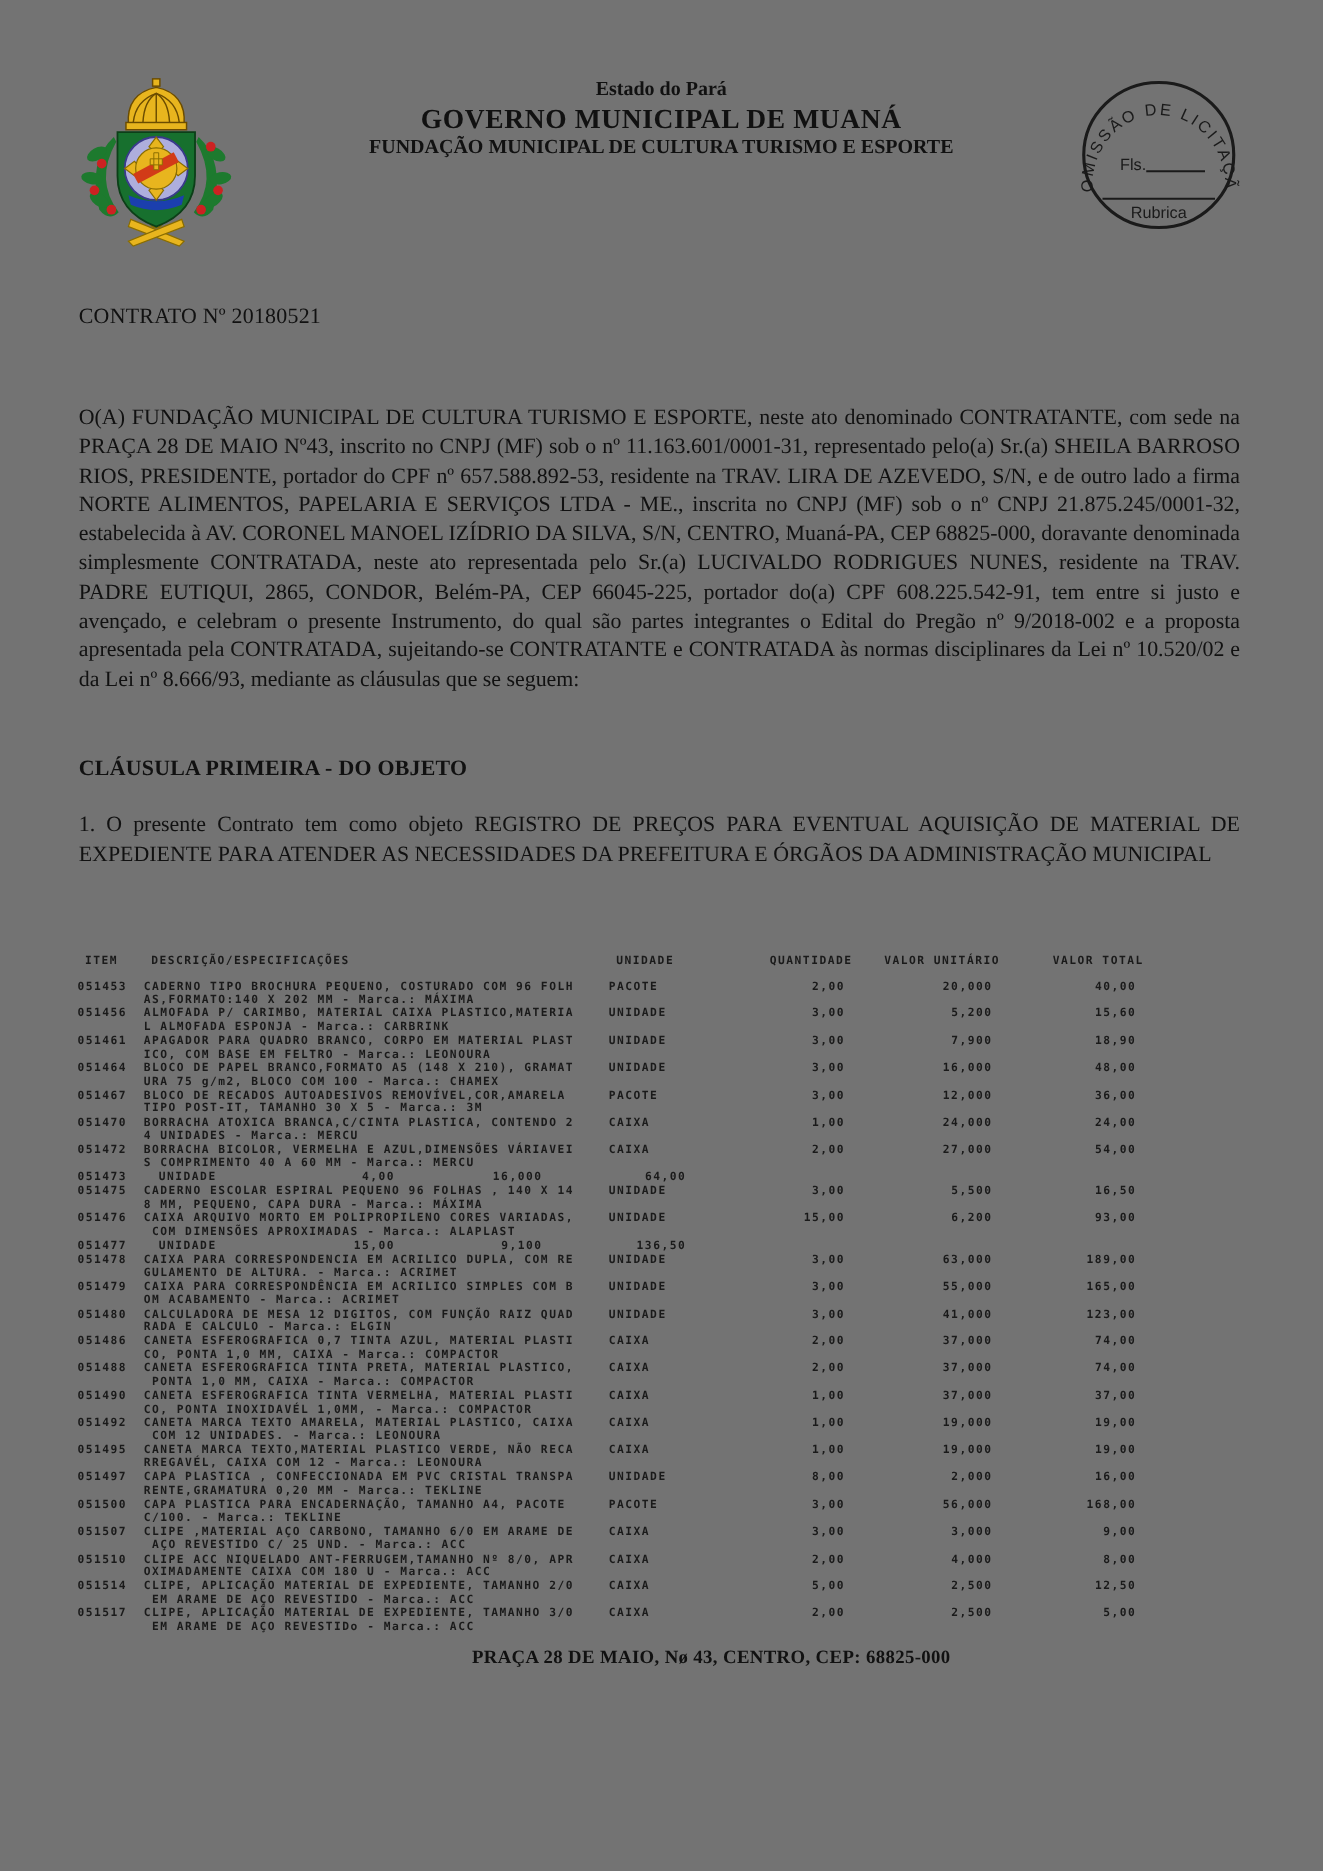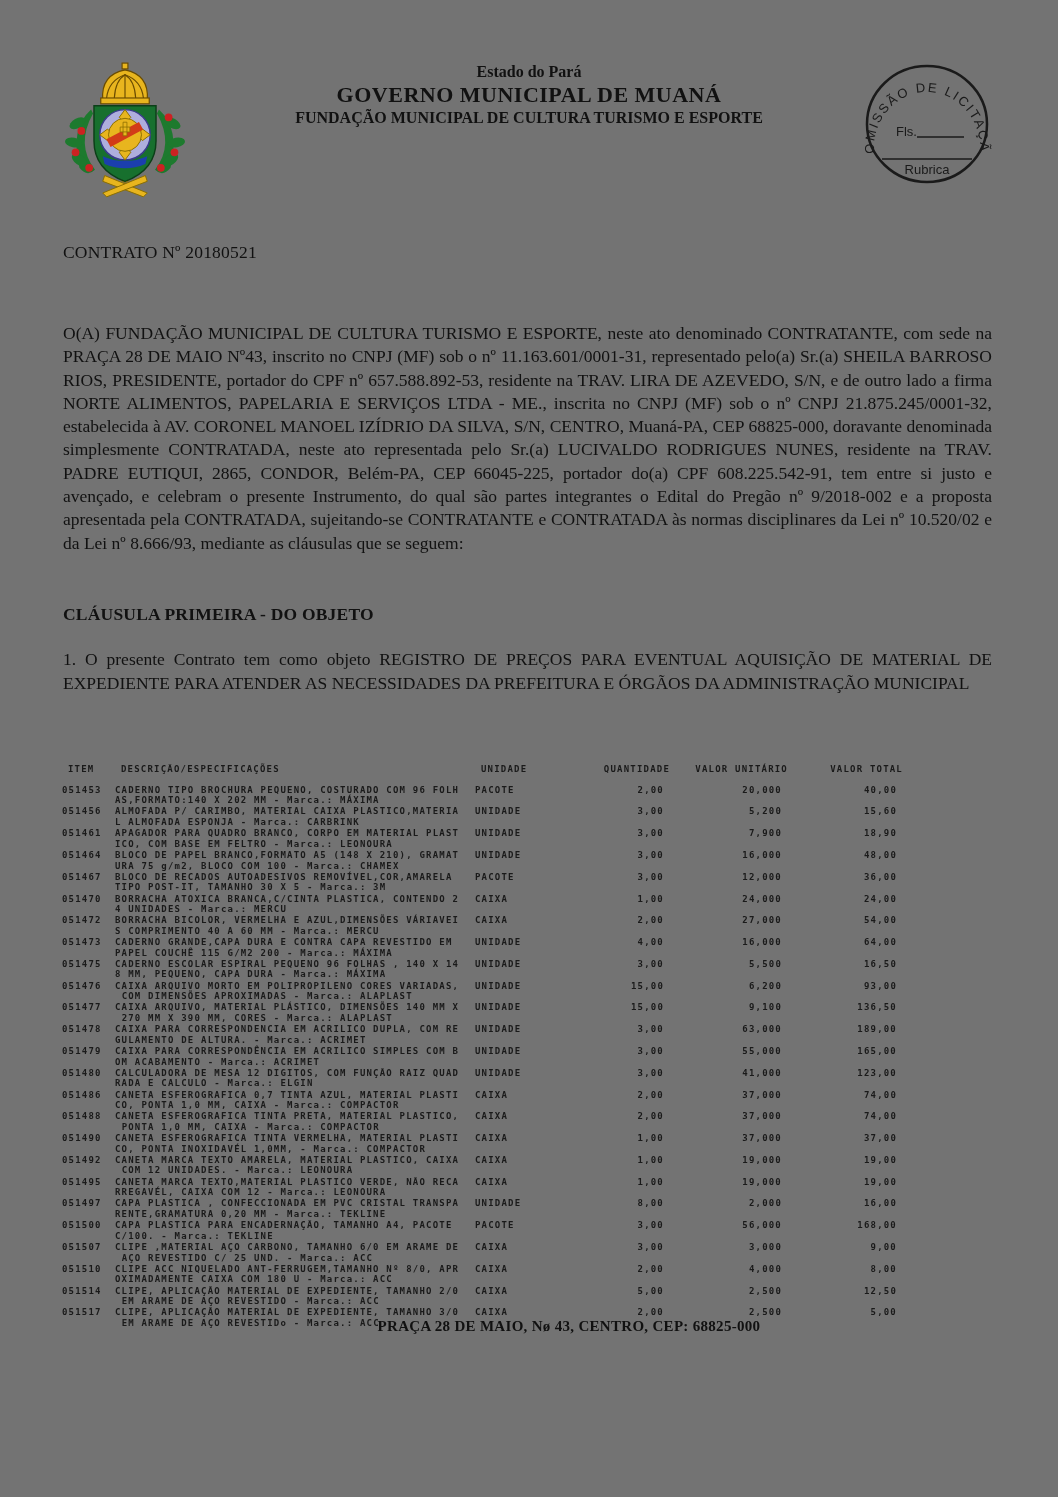--- a/index.html
+++ b/index.html
@@ -52,7 +52,7 @@
   .c.item{width:53px;padding-left:2px;}
   .t-head .c.item{padding-left:8px;}
   .c.desc{width:360px;}
-  .c.unit{width:85px;}
+  .c.unit{width:85px;margin-left:12px;}
   .c.qty{width:104px;text-align:right;}
   .c.unitval{width:118px;text-align:right;}
   .c.total{width:115px;text-align:right;}

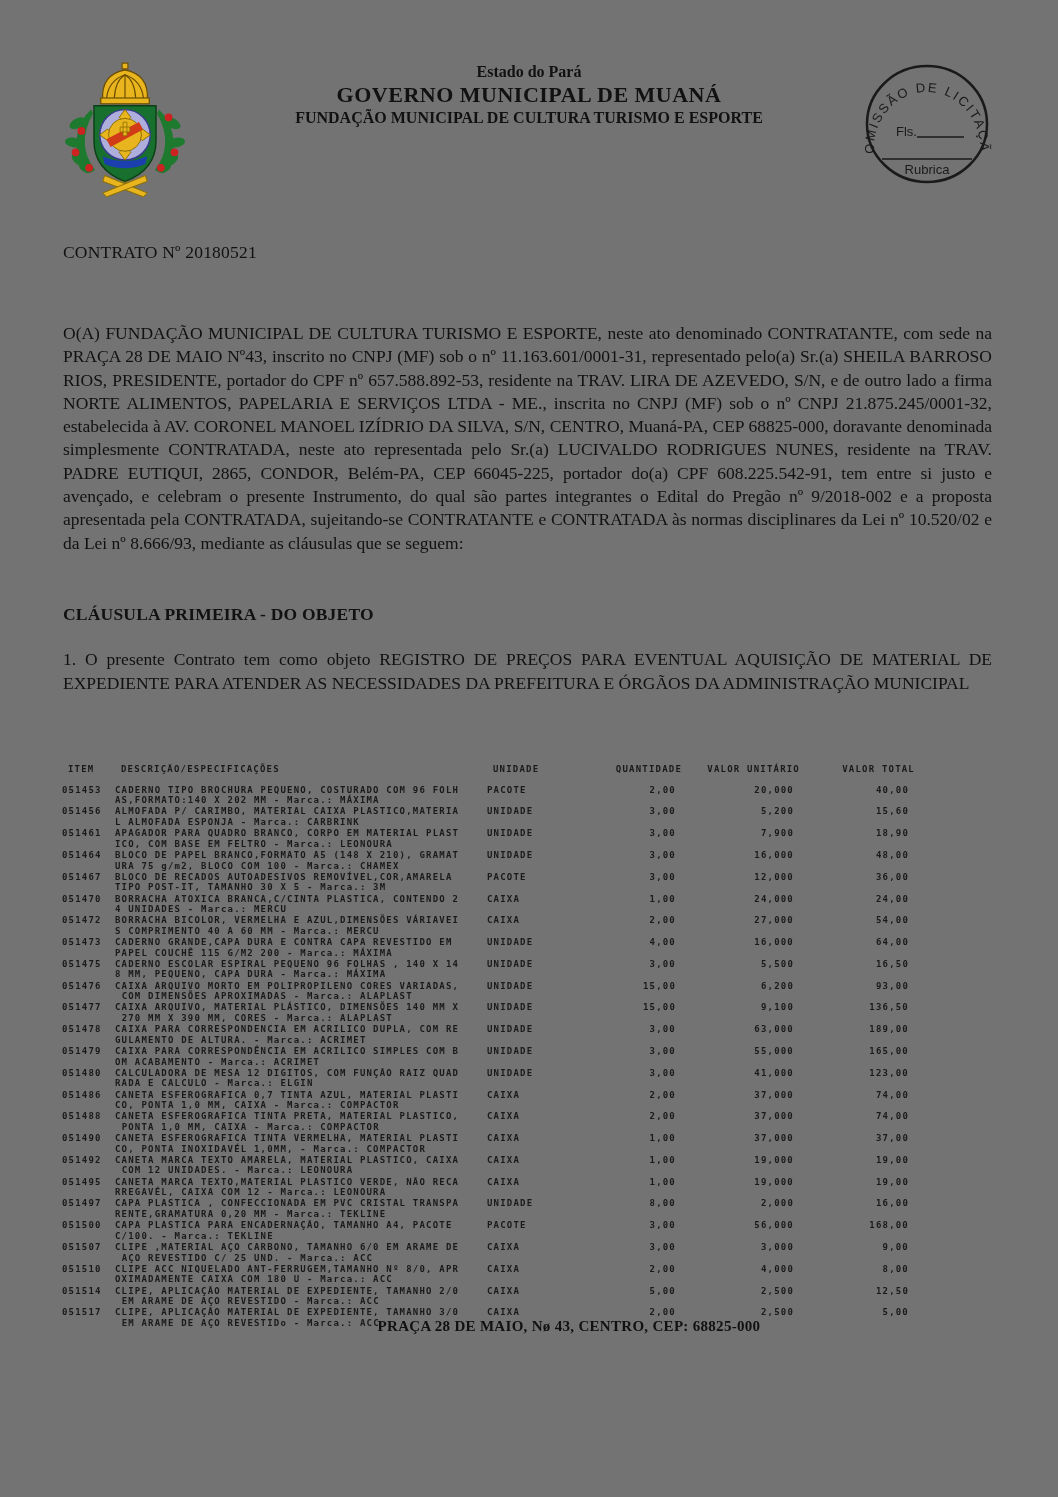--- a/index.html
+++ b/index.html
@@ -234,8 +234,6 @@
 
     <div class="t-row">
       <div class="c item">051473</div>
-      <div class="c desc">CADERNO GRANDE,CAPA DURA E CONTRA CAPA REVESTIDO EM
-PAPEL COUCHÊ 115 G/M2 200 - Marca.: MÁXIMA</div>
       <div class="c unit">UNIDADE</div>
       <div class="c qty">4,00</div>
       <div class="c unitval">16,000</div>

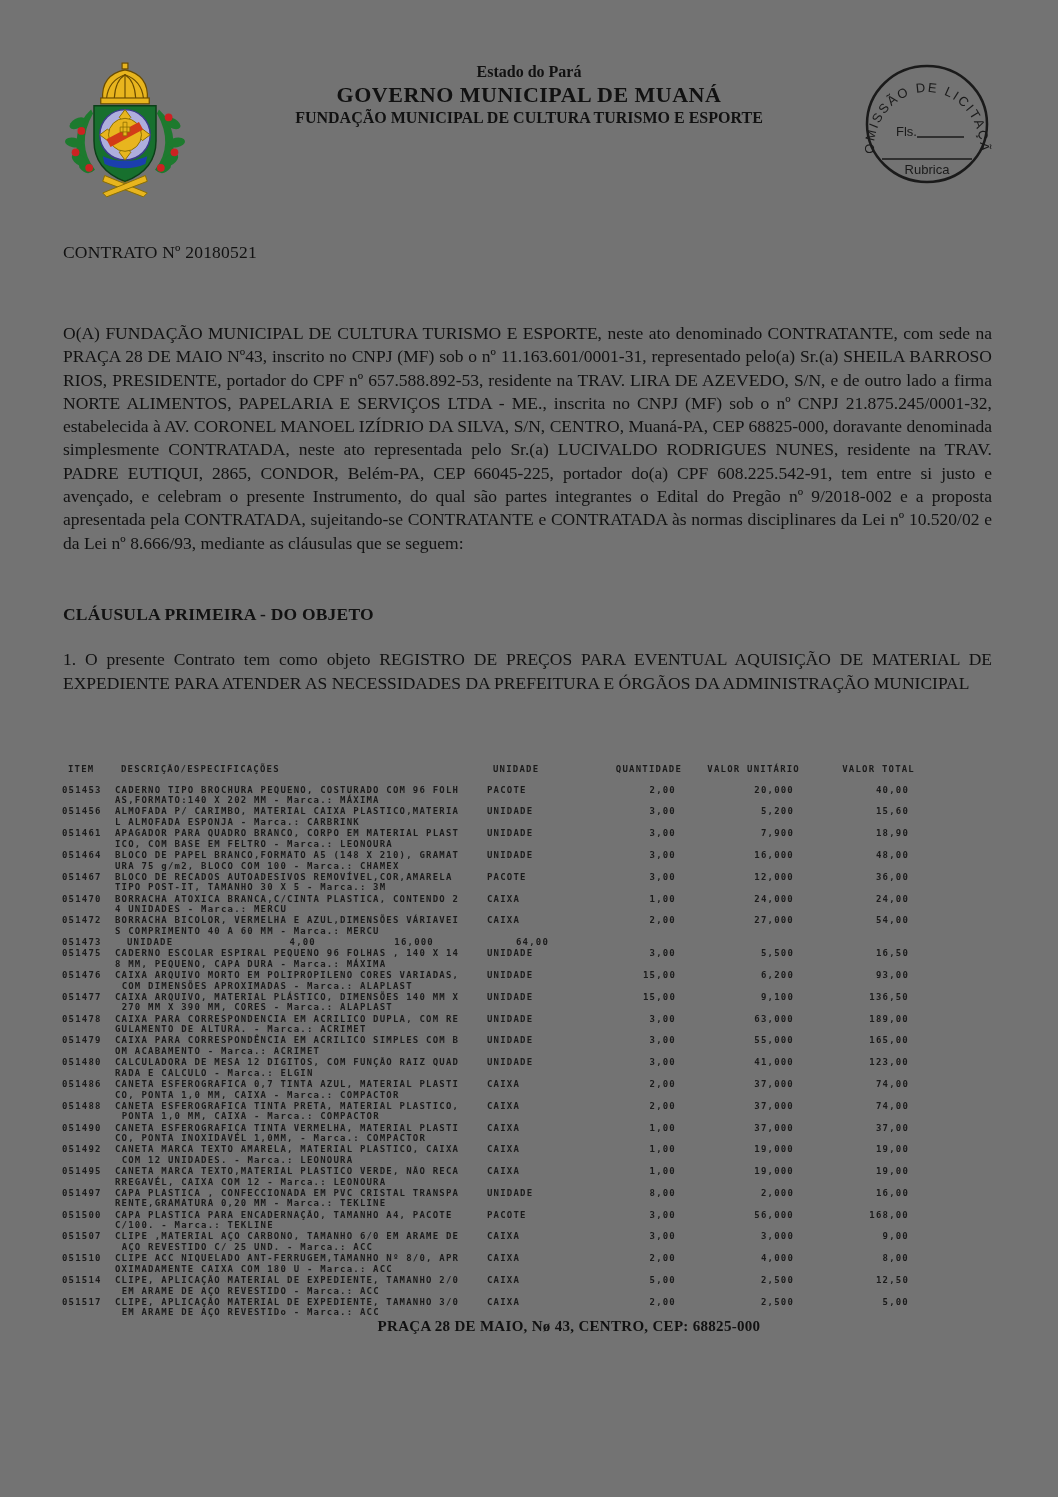--- a/index.html
+++ b/index.html
@@ -262,8 +262,6 @@
 
     <div class="t-row">
       <div class="c item">051477</div>
-      <div class="c desc">CAIXA ARQUIVO, MATERIAL PLÁSTICO, DIMENSÕES 140 MM X
- 270 MM X 390 MM, CORES - Marca.: ALAPLAST</div>
       <div class="c unit">UNIDADE</div>
       <div class="c qty">15,00</div>
       <div class="c unitval">9,100</div>

